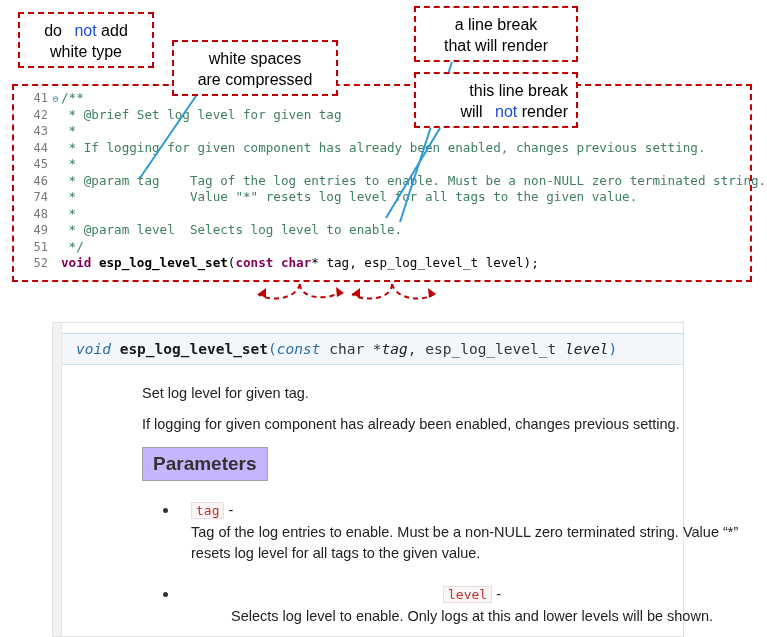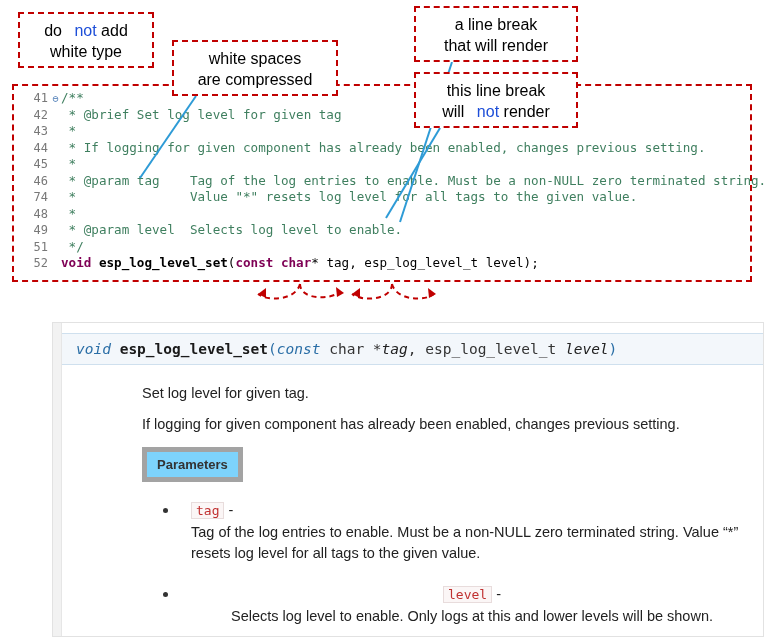--- a/index.html
+++ b/index.html
@@ -33,7 +33,7 @@
   #callout-datatype { left: 18px;  top: 12px;  width: 136px; height: 56px; }
   #callout-spaces   { left: 172px; top: 40px;  width: 166px; height: 56px; }
   #callout-break-1  { left: 414px; top: 6px;   width: 164px; height: 56px; }
-  #callout-break-2  { left: 414px; top: 72px;  width: 164px; height: 56px; }
+  #callout-break-2  { left: 414px; top: 72px;  width: 164px; height: 56px; text-align: right; }
 
   
   .leader {

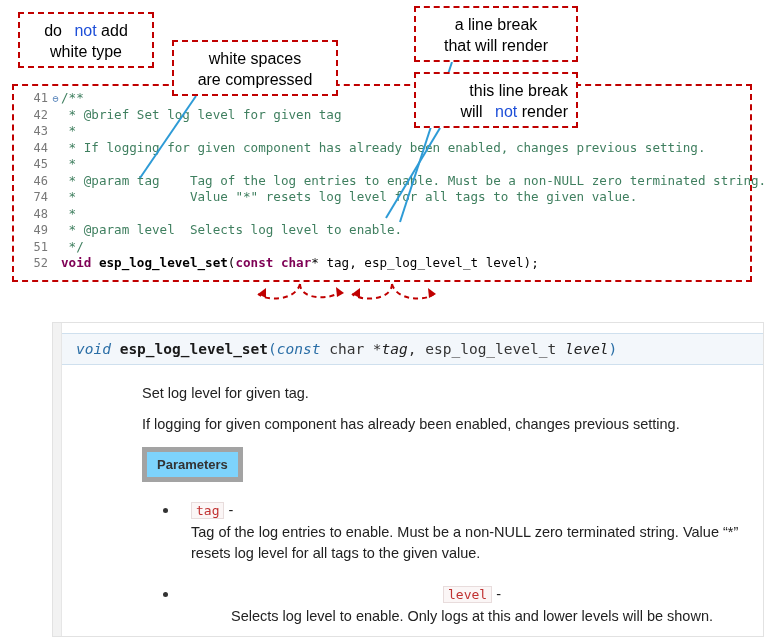--- a/index.html
+++ b/index.html
@@ -92,7 +92,7 @@
     position: absolute;
     left: 52px;
     top: 322px;
-    width: 712px;
+    width: 632px;
     height: 315px;
     background: #ffffff;
     border: 1px solid #e2e2e2;

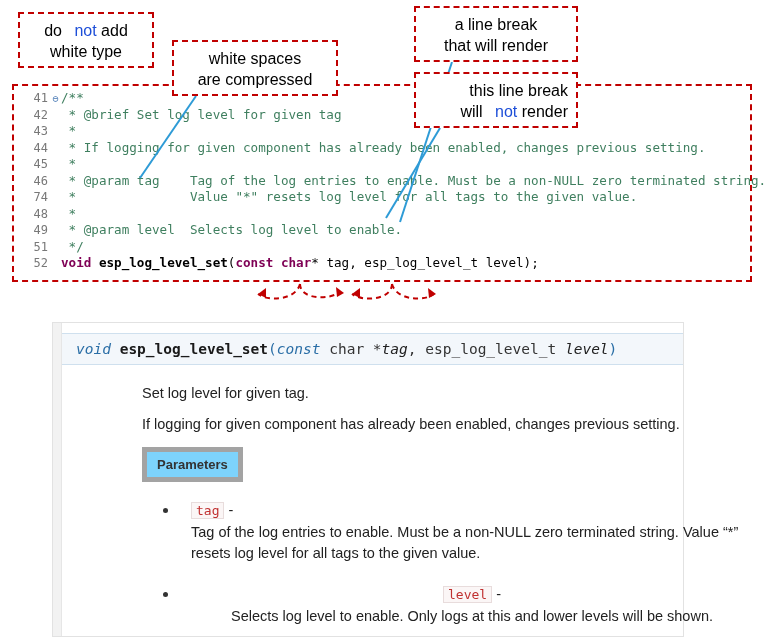--- a/index.html
+++ b/index.html
@@ -140,10 +140,10 @@
     position: absolute;
     left: 89px;
     top: 124px;
-    background: #7dd3fc;
-    border: 5px solid #a3a3a3;
+    background: #c4b5fd;
+    border: 1px solid #a3a3a3;
     padding: 5px 10px;
-    font-size: 13px;
+    font-size: 19px;
     font-weight: bold;
     color: #333333;
   }

